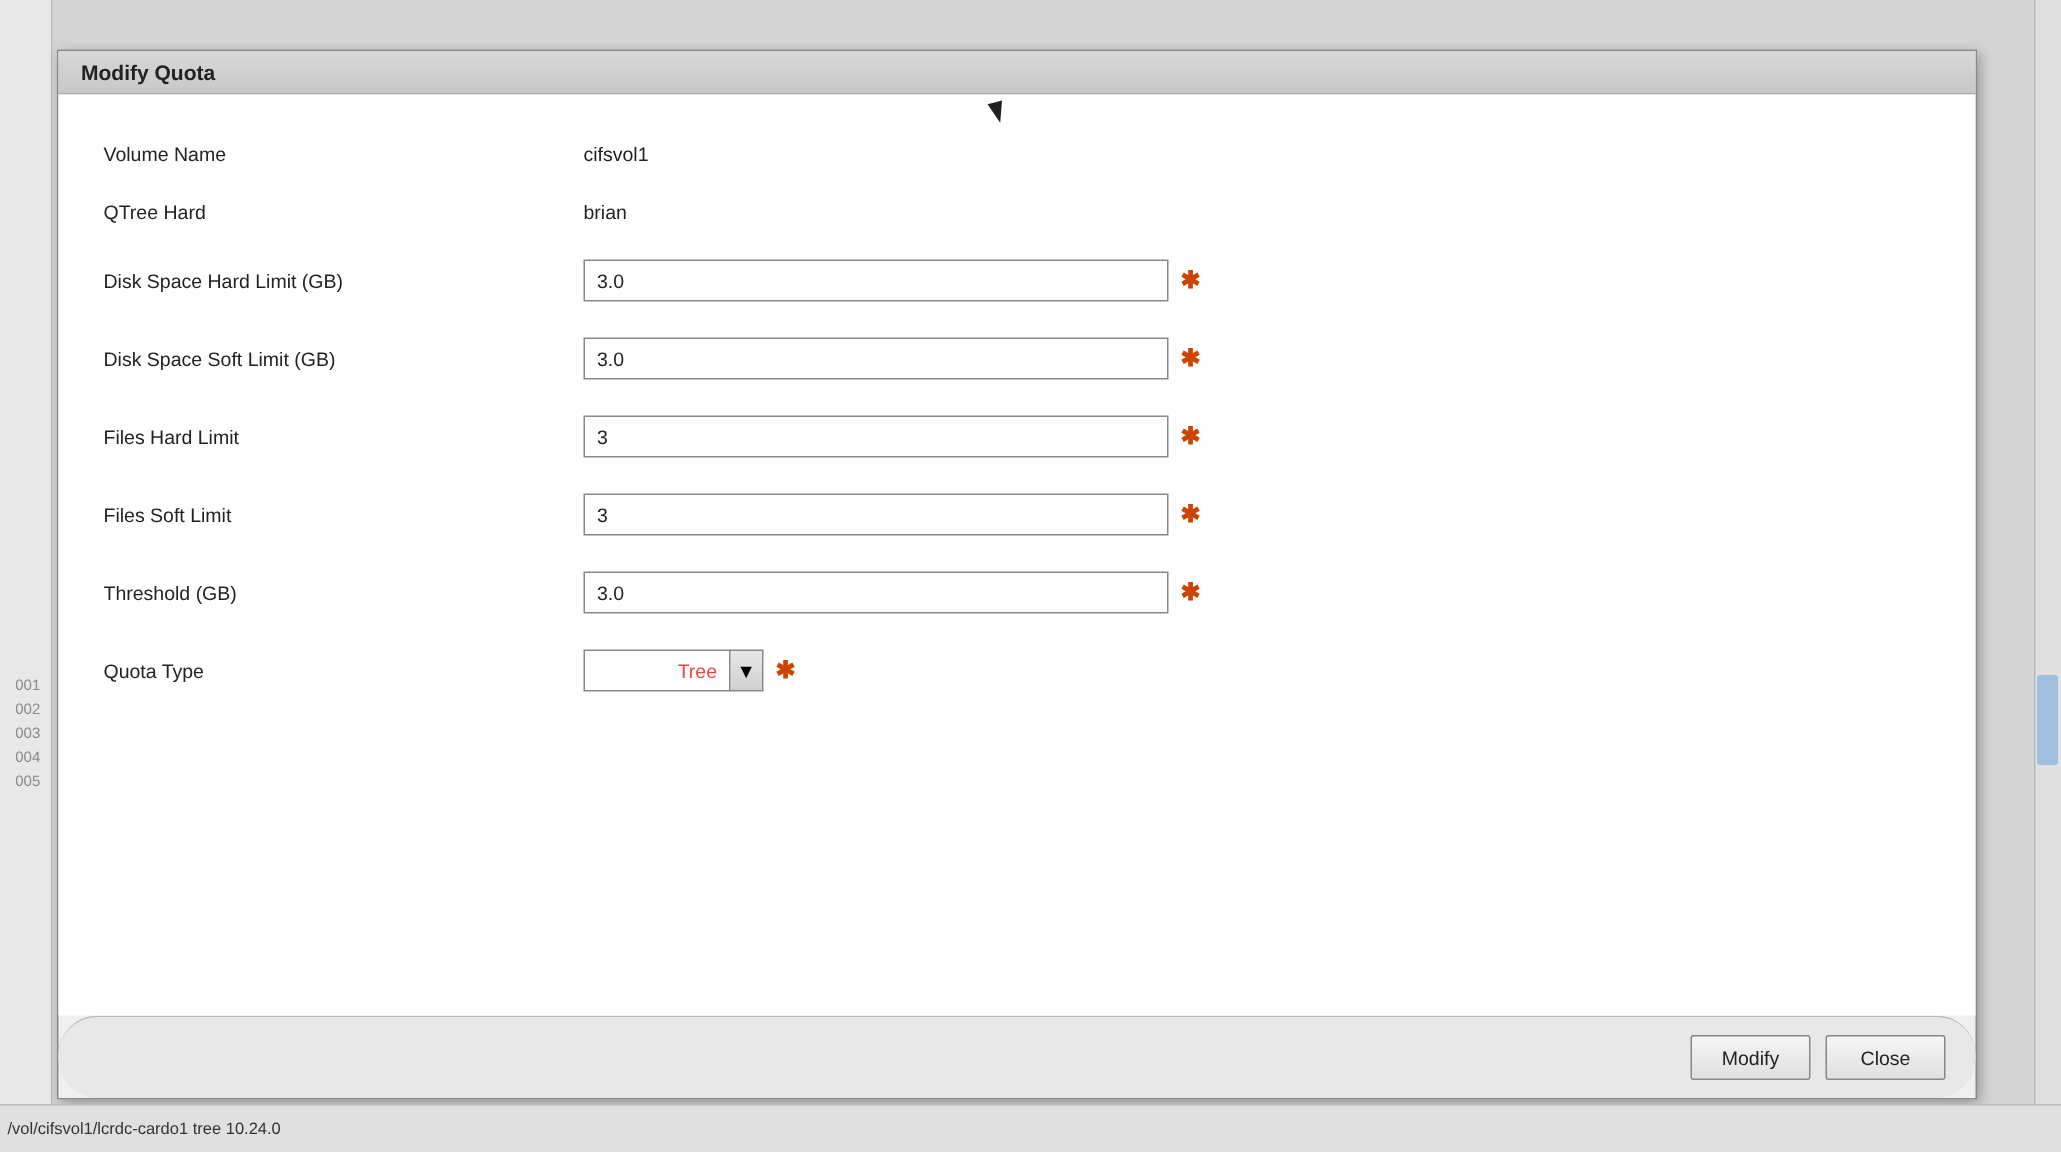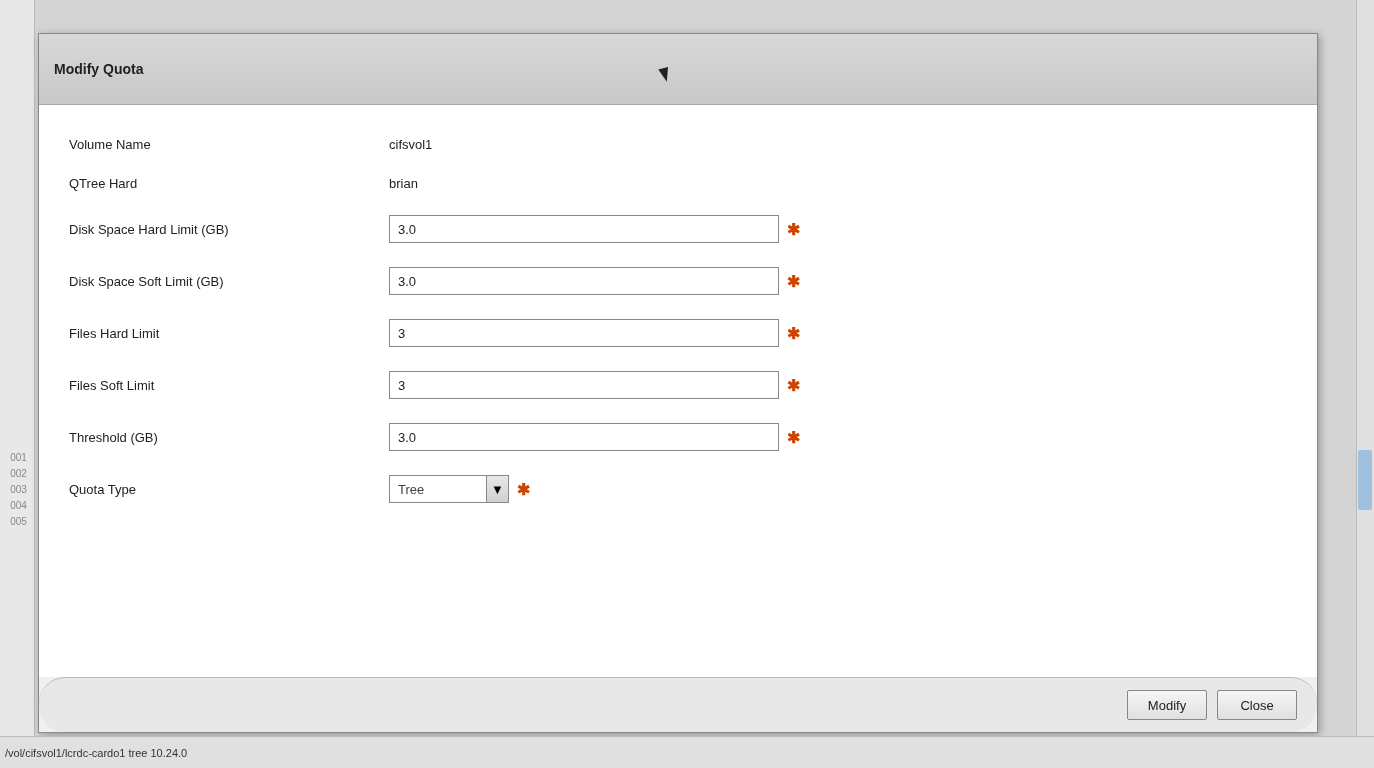--- a/index.html
+++ b/index.html
@@ -109,7 +109,7 @@
     .dialog-titlebar {
       background: linear-gradient(to bottom, #d8d8d8, #c8c8c8);
       border-bottom: 1px solid #aaa;
-      padding: 27px 15px;
+      padding: 6px 15px;
       font-size: 14px;
       font-weight: bold;
       color: #222;

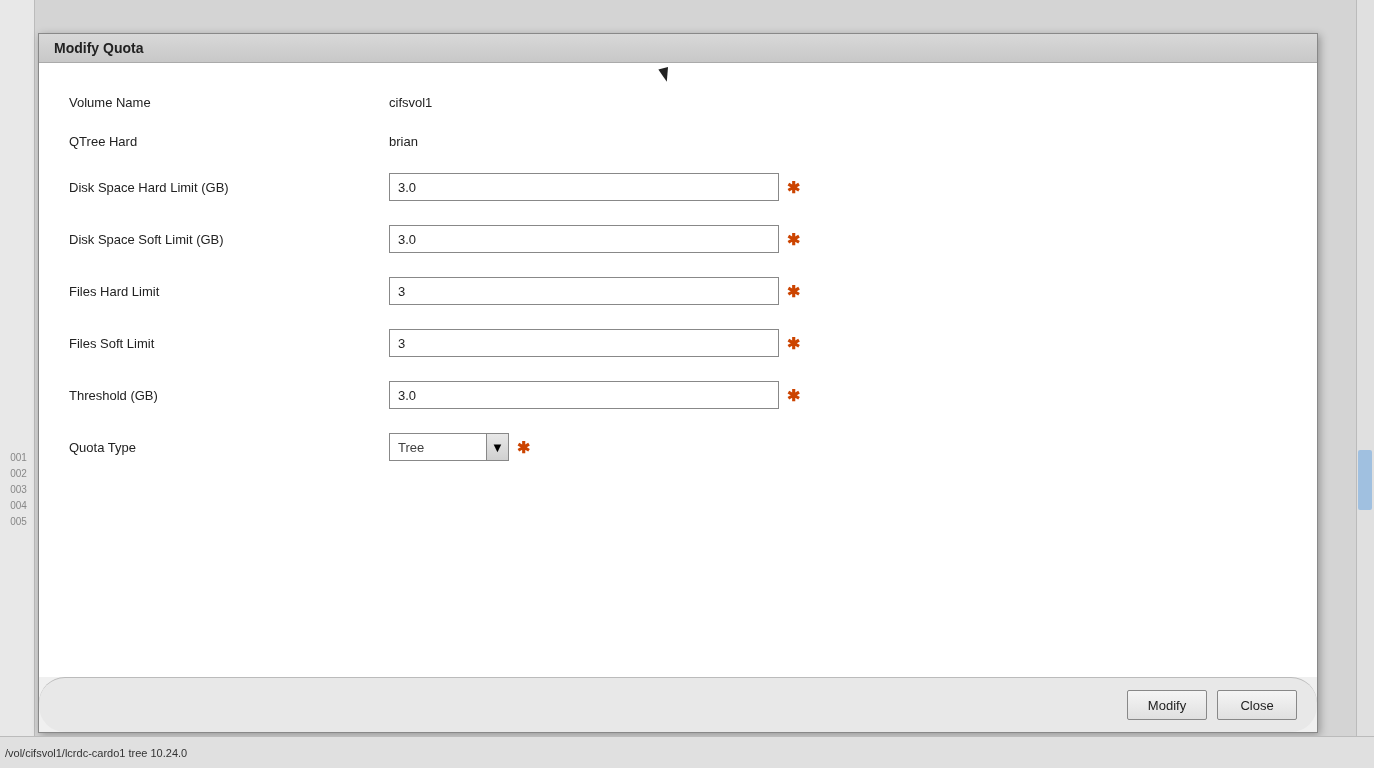--- a/index.html
+++ b/index.html
@@ -174,7 +174,8 @@
       flex: 1;
       padding: 2px 8px;
       font-size: 13px;
-      color: #404040;
+      color: #ef4444;
+      text-align: right;
     }
 
     .select-arrow {

